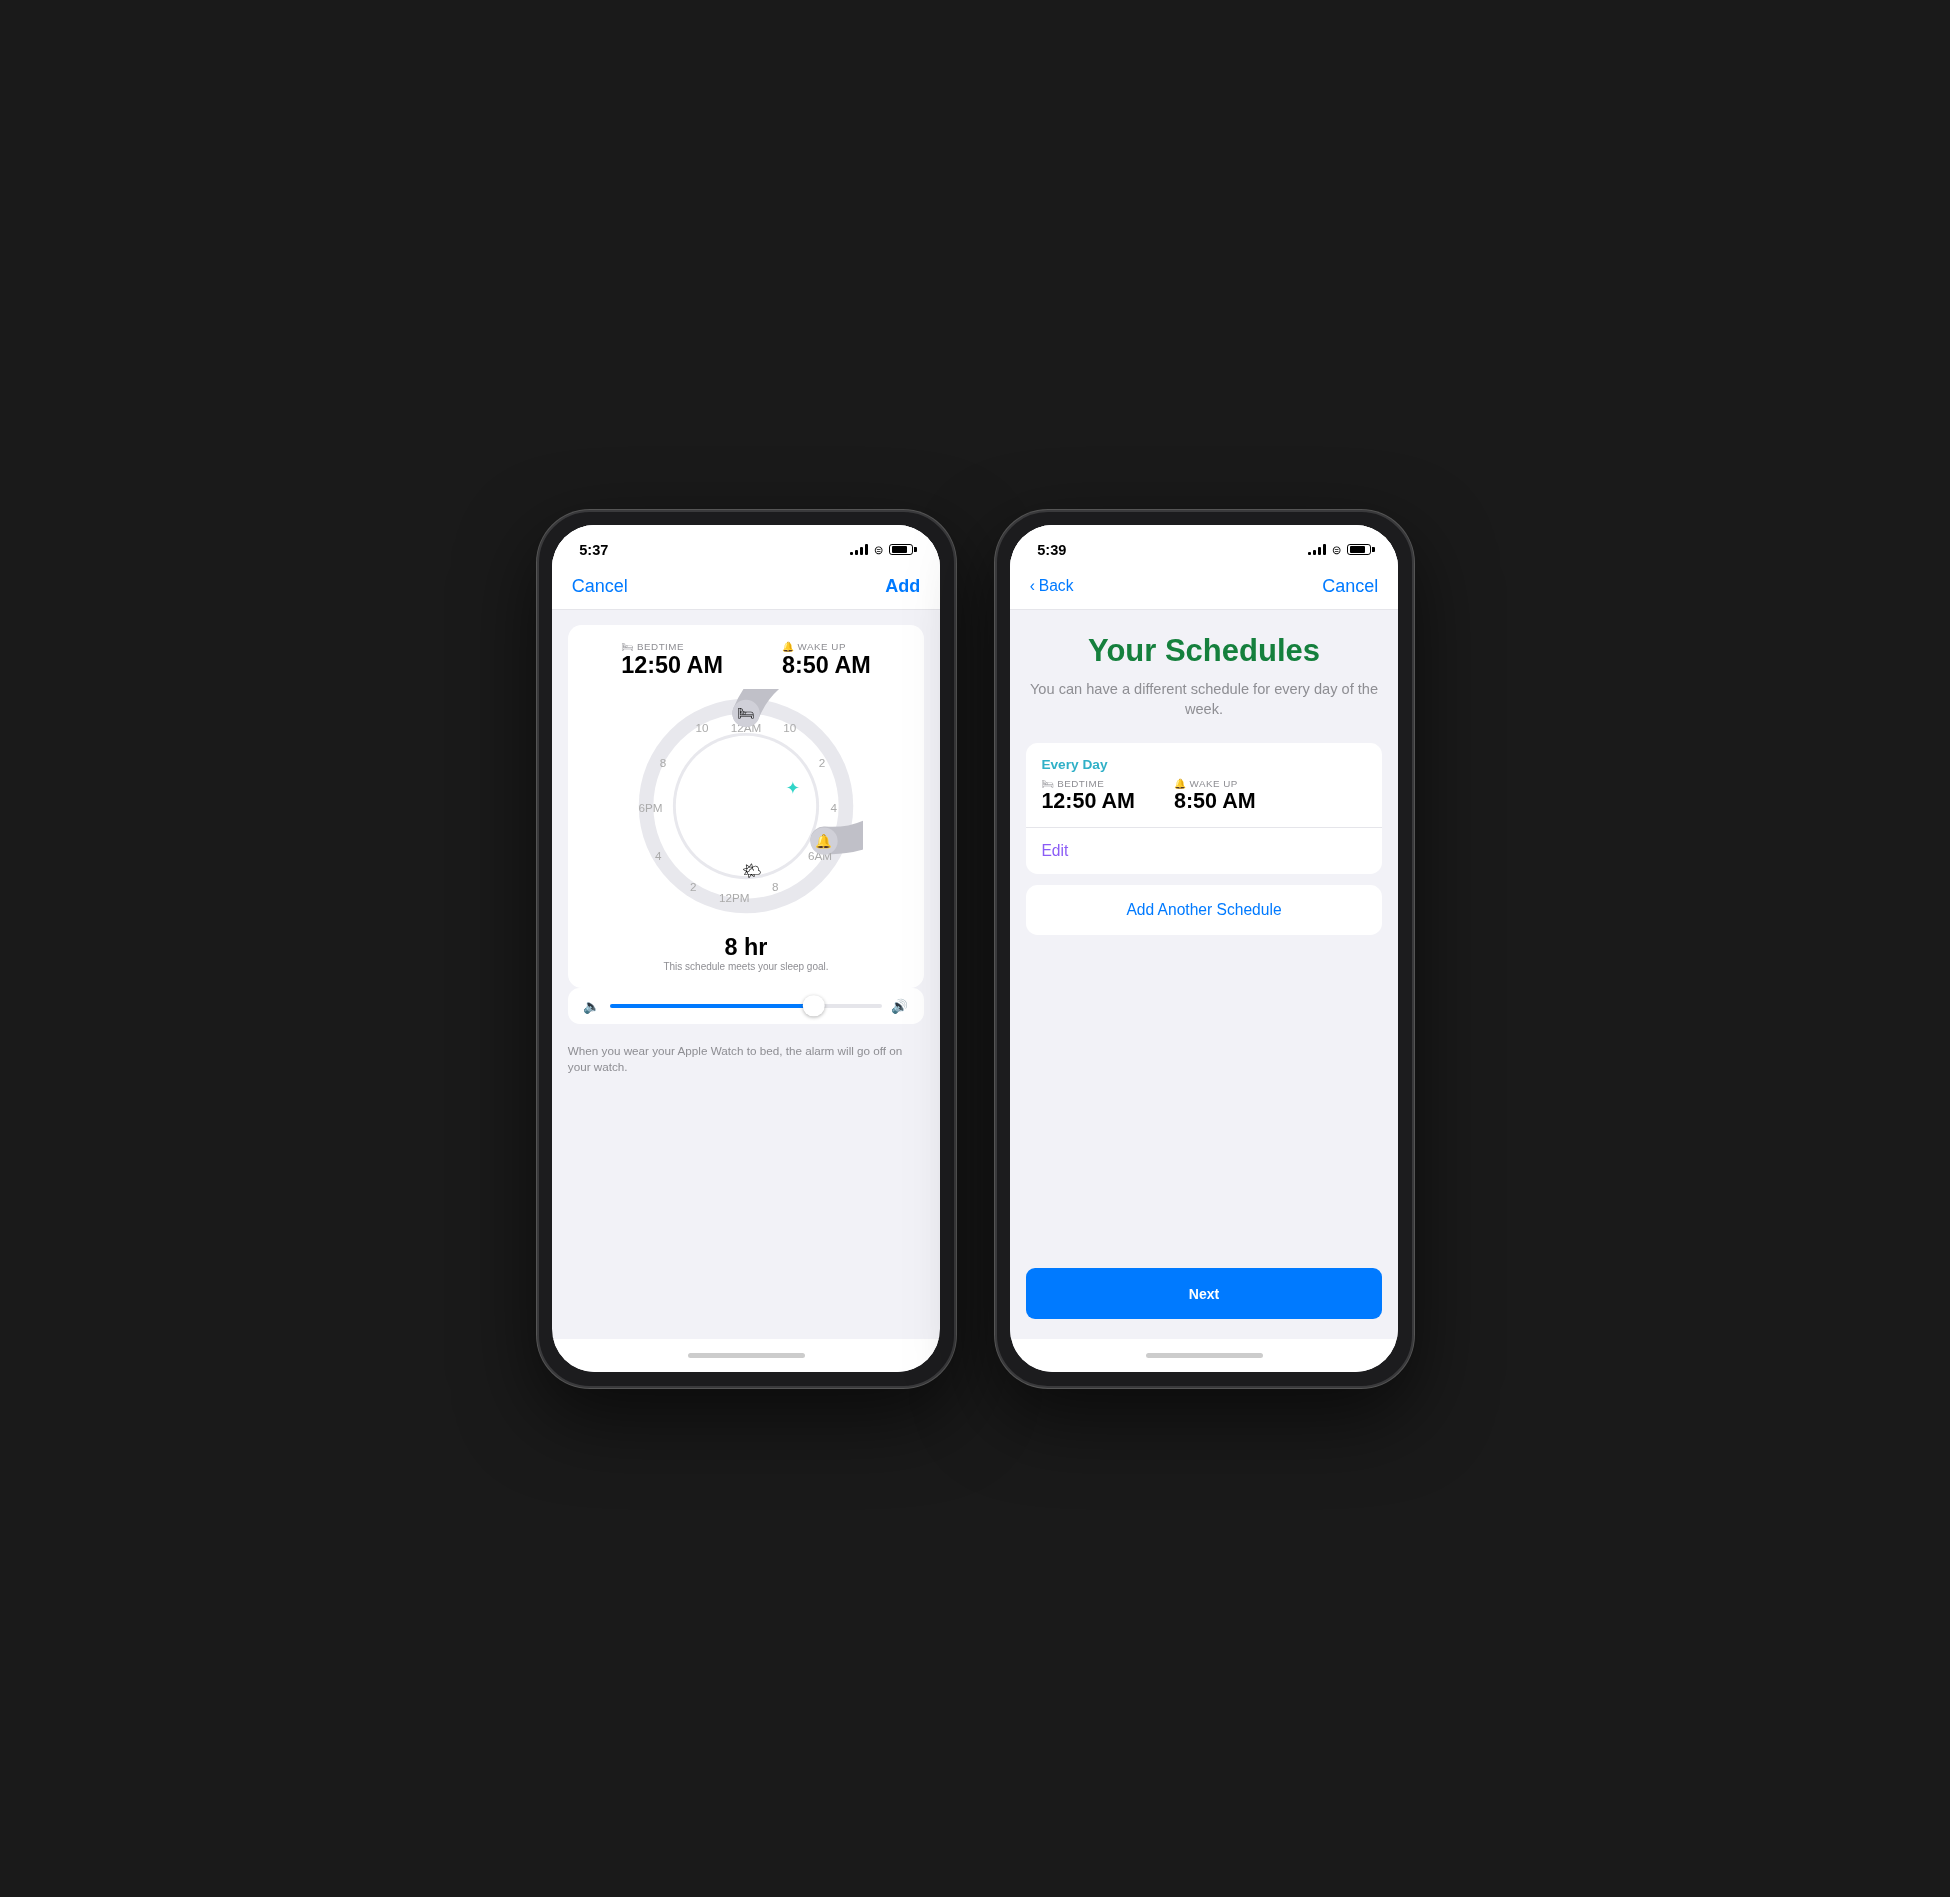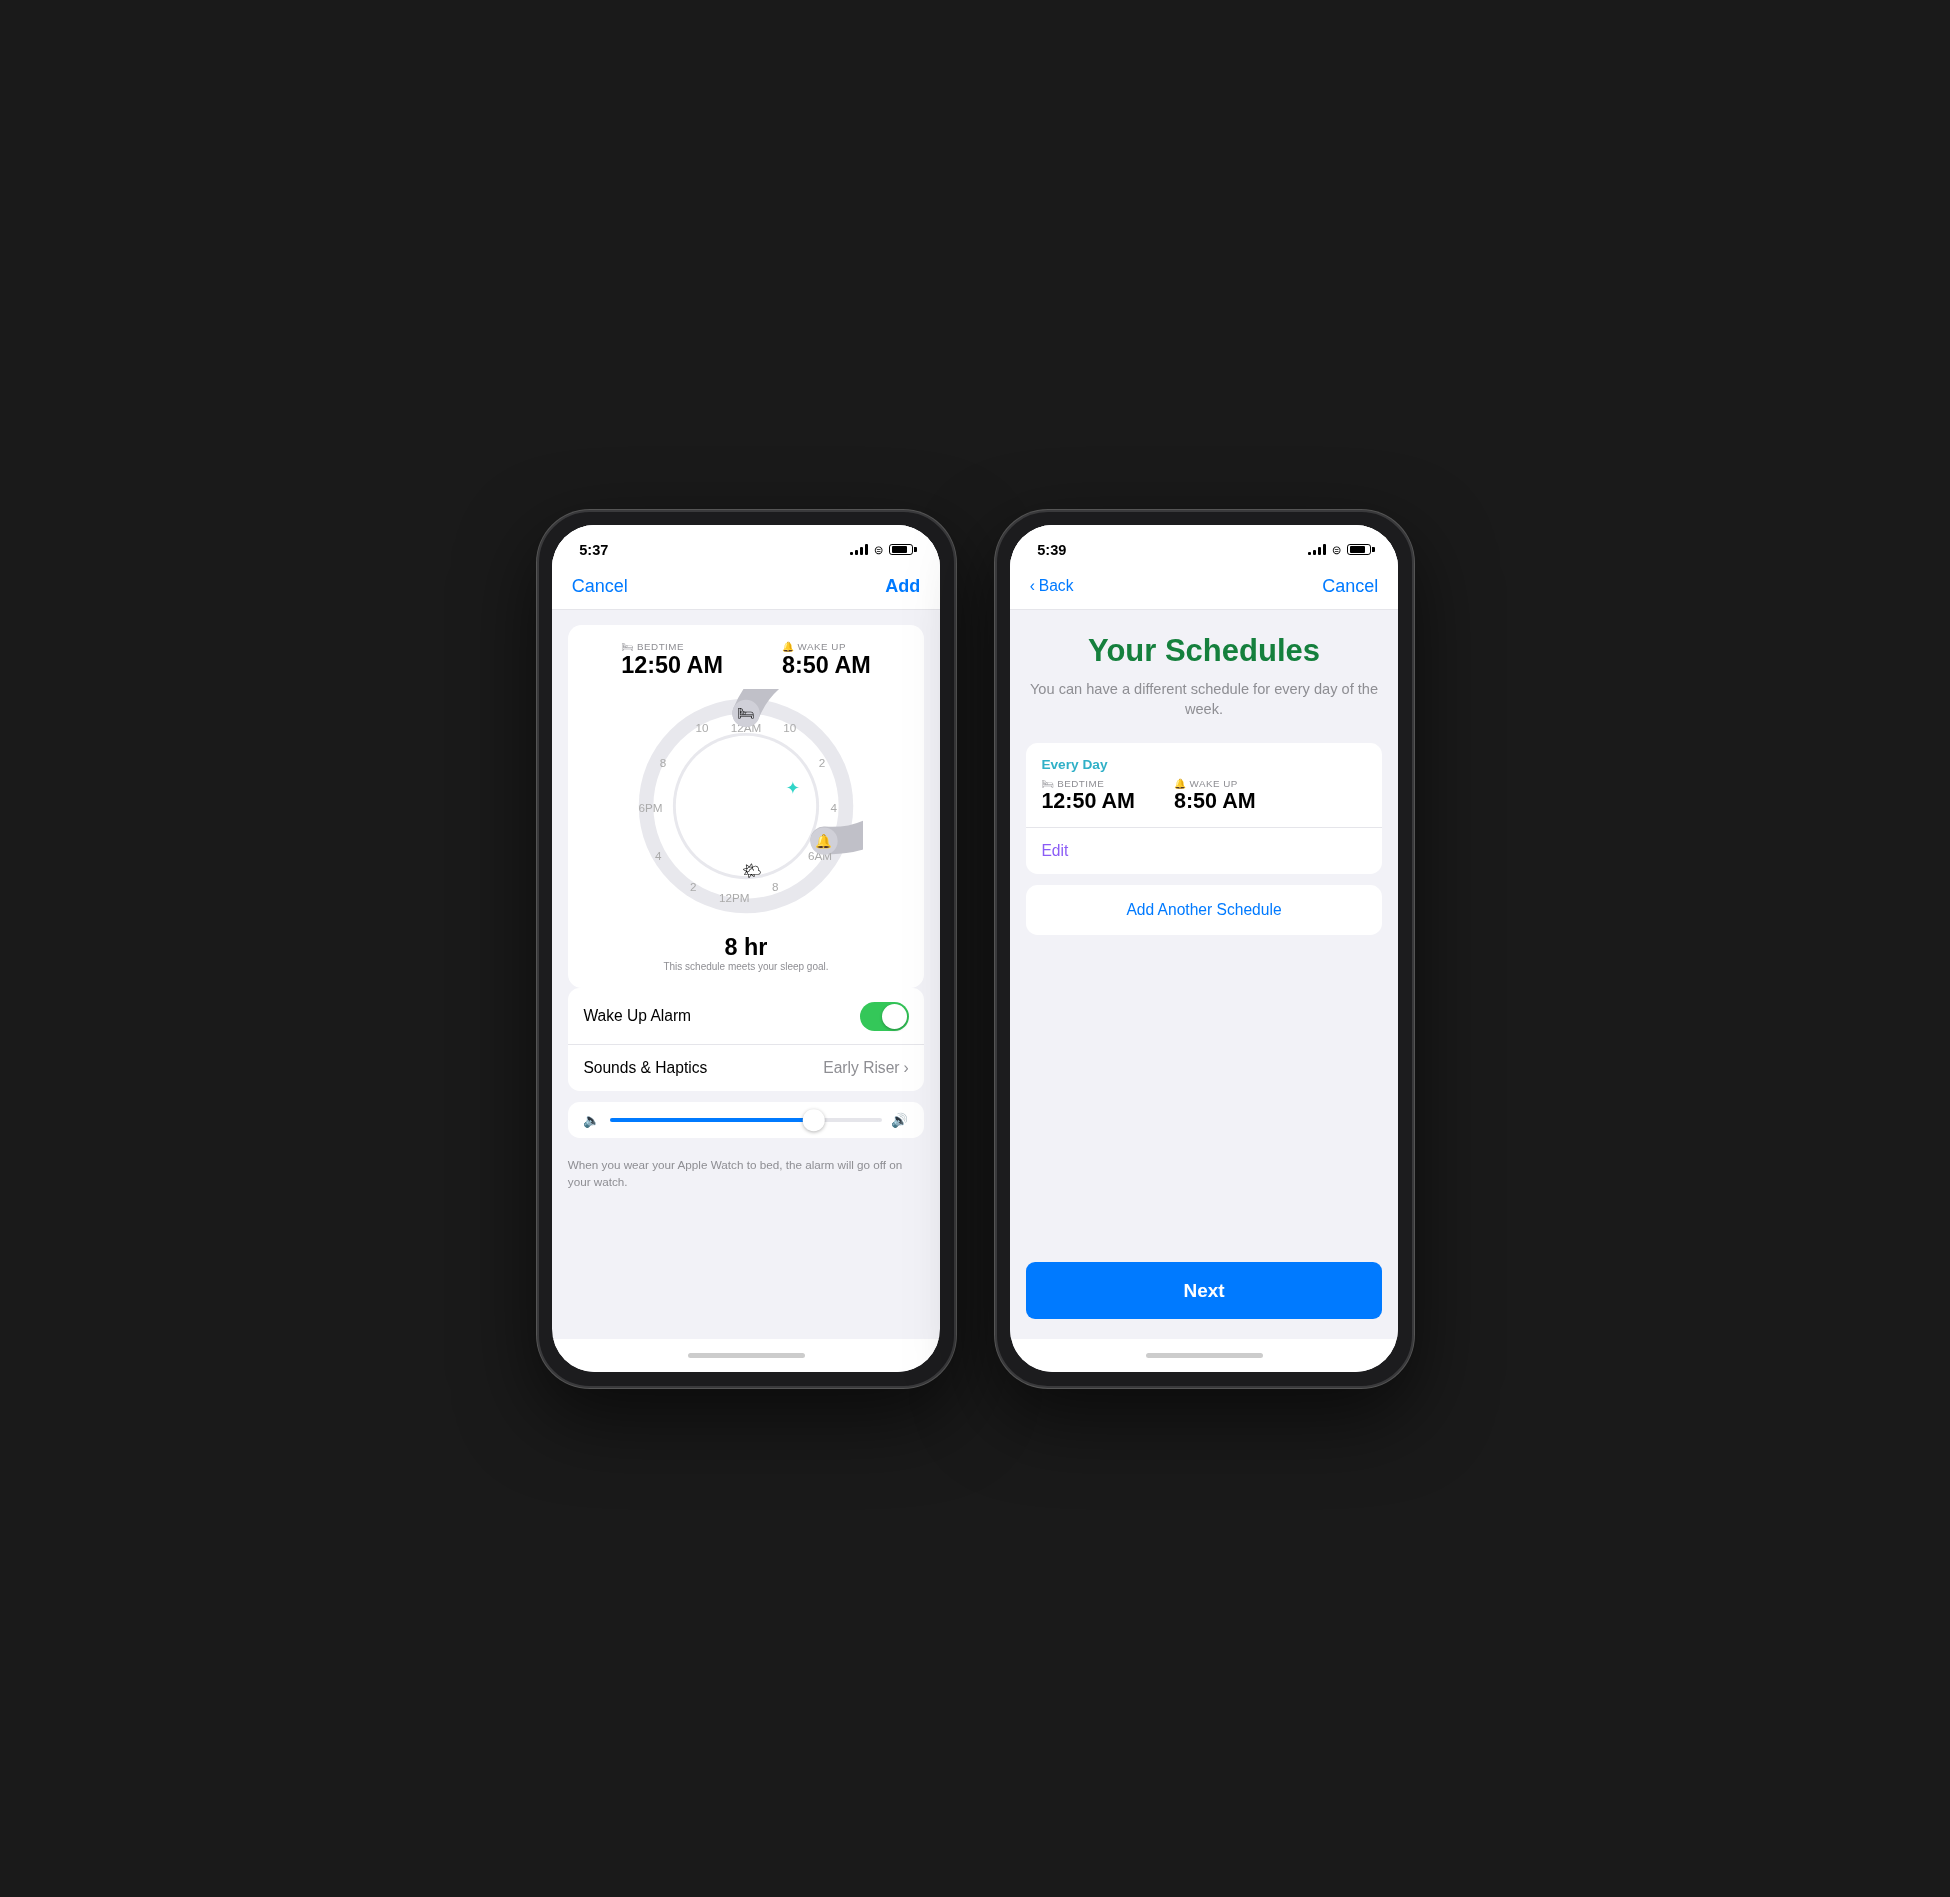--- a/index.html
+++ b/index.html
@@ -564,21 +564,6 @@
       </div>
 
 
-      <div class="settings-group">
-        <div class="settings-row">
-          <span class="settings-label">Wake Up Alarm</span>
-          <div class="toggle on">
-            <div class="toggle-thumb"></div>
-          </div>
-        </div>
-        <div class="settings-row">
-          <span class="settings-label">Sounds &amp; Haptics</span>
-          <div class="settings-value">
-            <span>Early Riser</span>
-            <span>›</span>
-          </div>
-        </div>
-      </div>
 
       <div class="volume-row">
         <span class="volume-icon">🔈</span>

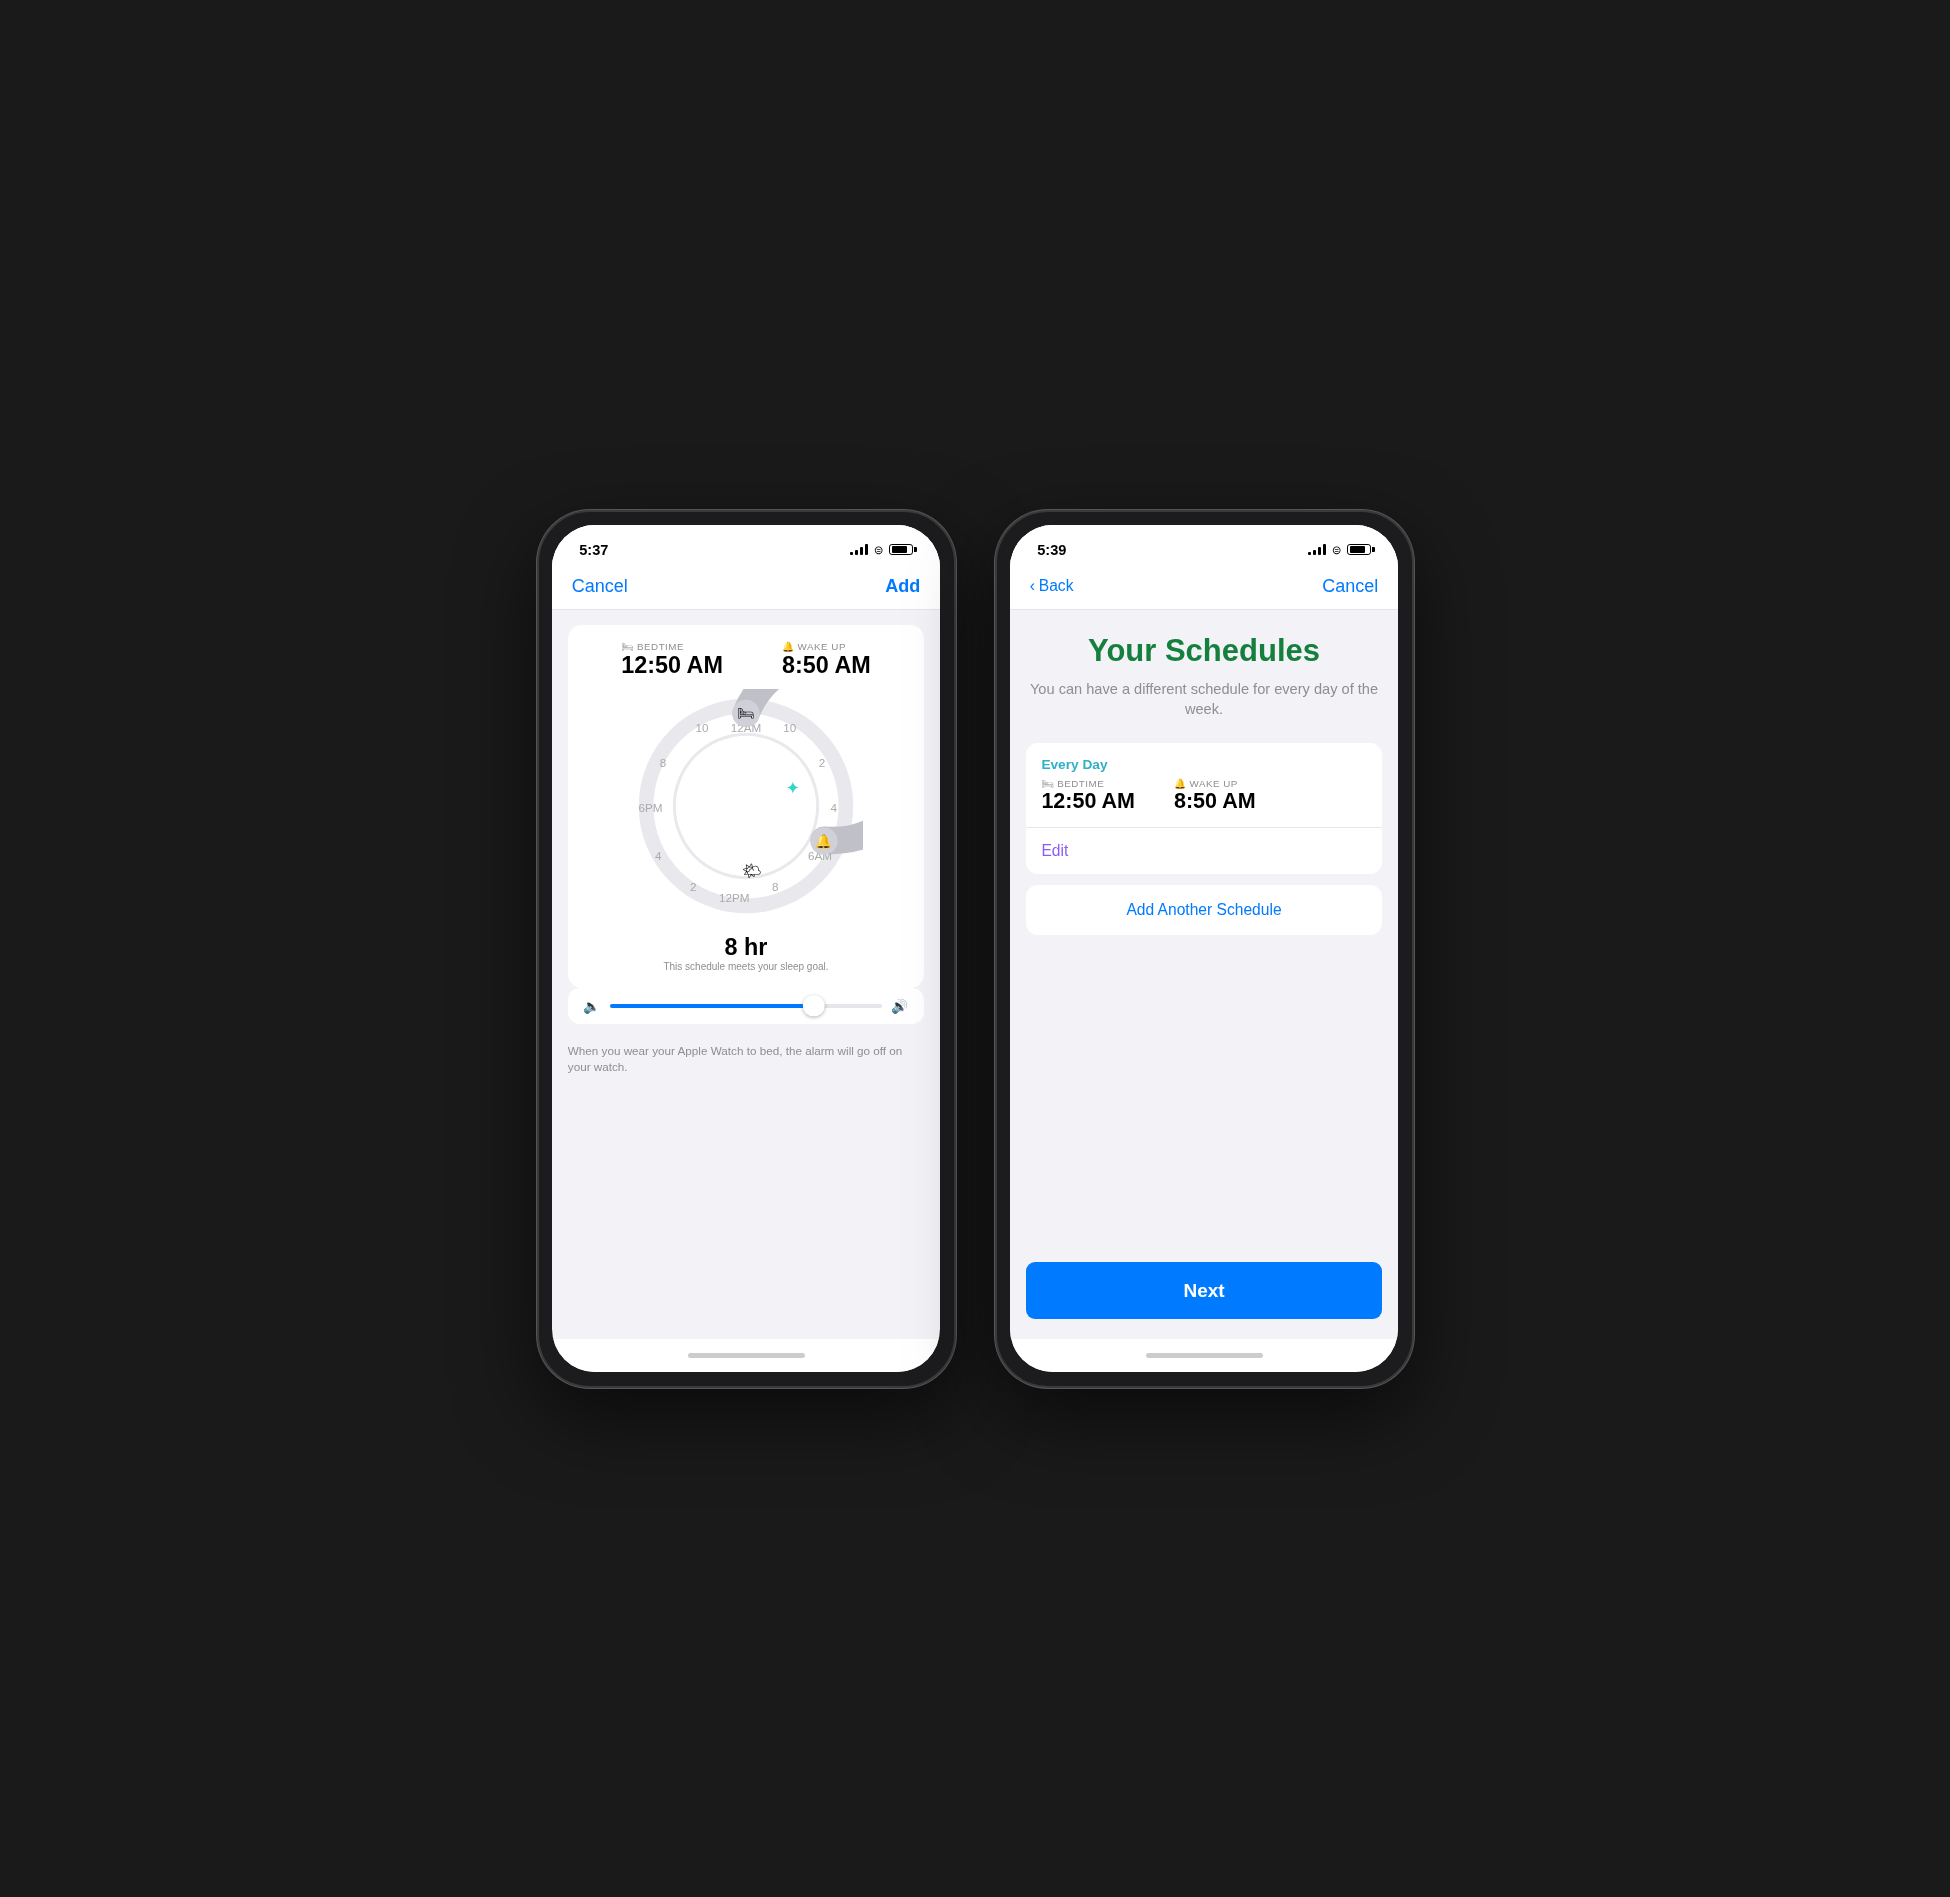--- a/index.html
+++ b/index.html
@@ -431,7 +431,7 @@
       border-radius: 9px;
       padding: 17.6px;
       color: white;
-      font-size: 19px;
+      font-size: 14px;
       font-weight: 600;
       text-align: center;
       margin-top: auto;

